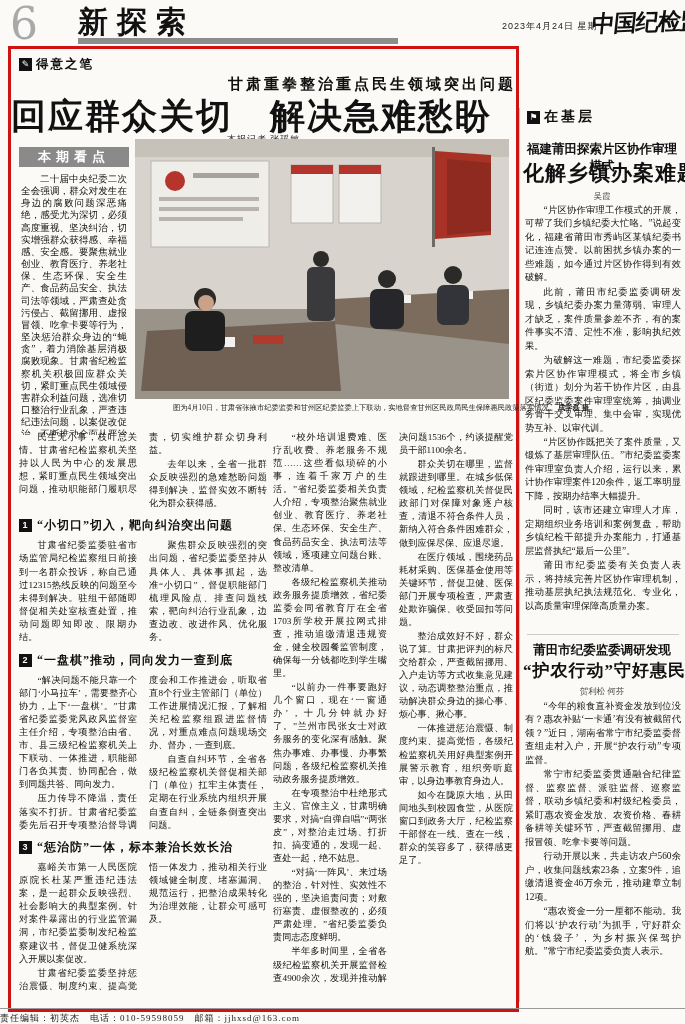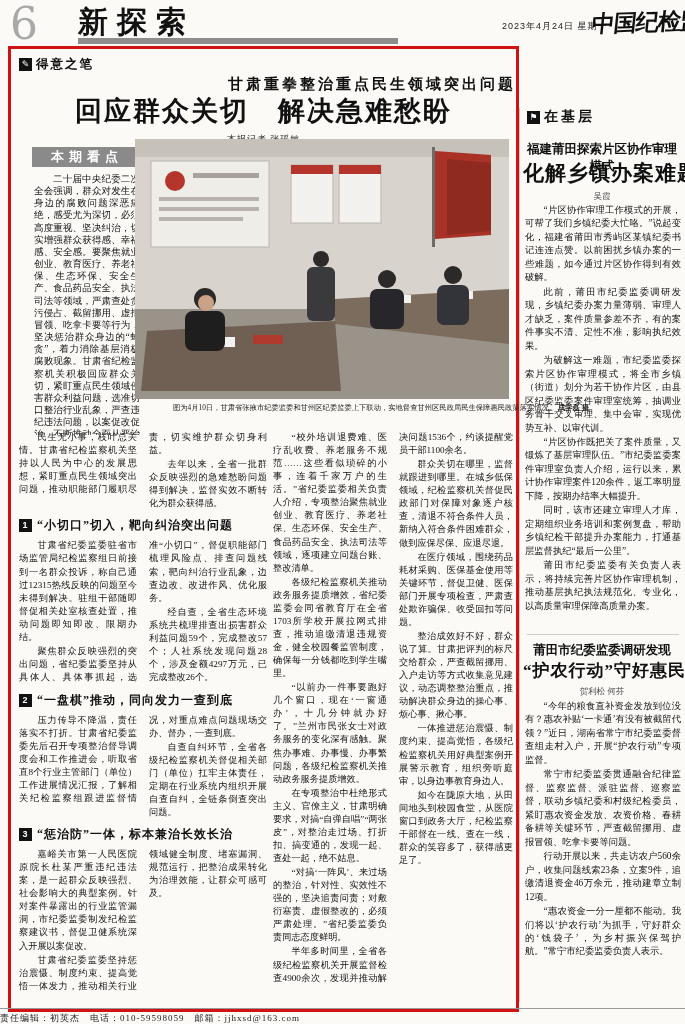--- a/index.html
+++ b/index.html
@@ -21,7 +21,7 @@
   .label-icon{width:13px;height:13px;background:#111;color:#fff;font-size:9px;line-height:13px;text-align:center;display:inline-block;}
   .label-text{font-size:12.5px;font-weight:700;letter-spacing:2px;}
   .kicker{left:0;top:26px;width:100%;text-align:right;font-size:15px;font-weight:700;letter-spacing:3px;}
-  .headline{left:0;top:44px;width:100%;text-align:center;font-size:27px;font-weight:900;letter-spacing:2px;white-space:nowrap;}
+  .headline{left:0;top:44px;width:100%;text-align:left;font-size:35px;font-weight:900;letter-spacing:2px;white-space:nowrap;}
   .byline{left:0;top:84px;width:100%;text-align:center;font-size:9px;color:#222;letter-spacing:1px;}
   
   .hl{left:8px;top:98px;width:110px;height:288px;overflow:hidden;margin-left:13px;}

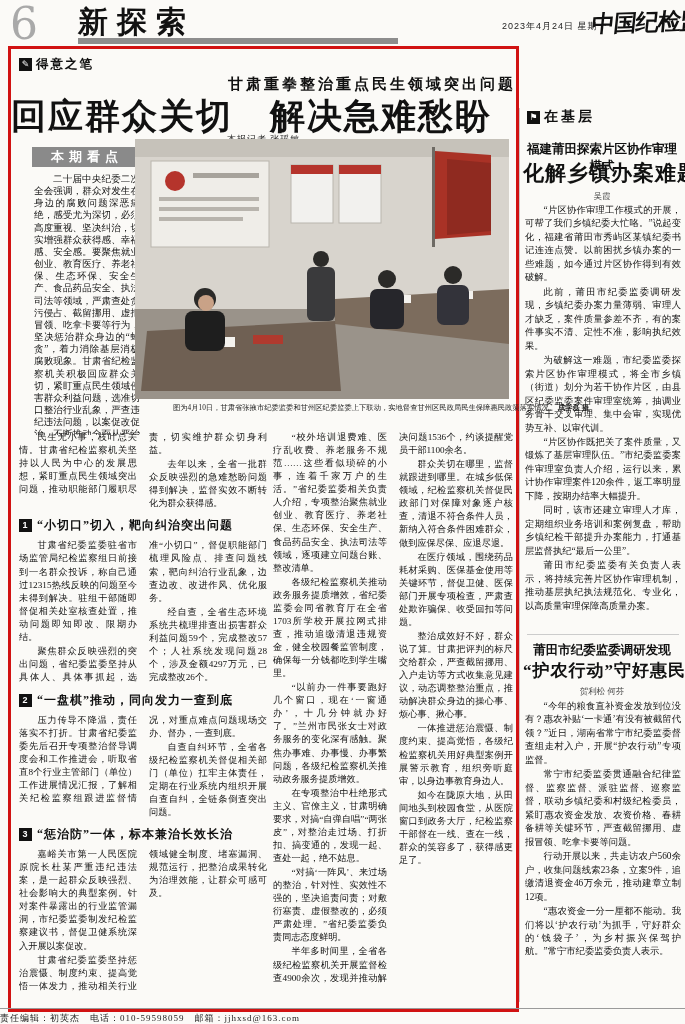--- a/index.html
+++ b/index.html
@@ -24,7 +24,7 @@
   .headline{left:0;top:44px;width:100%;text-align:left;font-size:35px;font-weight:900;letter-spacing:2px;white-space:nowrap;}
   .byline{left:0;top:84px;width:100%;text-align:center;font-size:9px;color:#222;letter-spacing:1px;}
   
-  .hl{left:8px;top:98px;width:110px;height:288px;overflow:hidden;margin-left:13px;}
+  .hl{left:8px;top:98px;width:110px;height:288px;overflow:hidden;}
   .hl-head{height:20px;background:#8a8a8a;color:#fff;font-size:13px;font-weight:700;letter-spacing:5px;text-align:center;line-height:20px;}
   .hl-body{padding:6px 2px 0 2px;font-size:9.5px;line-height:1.28;text-align:justify;text-indent:2em;}
   

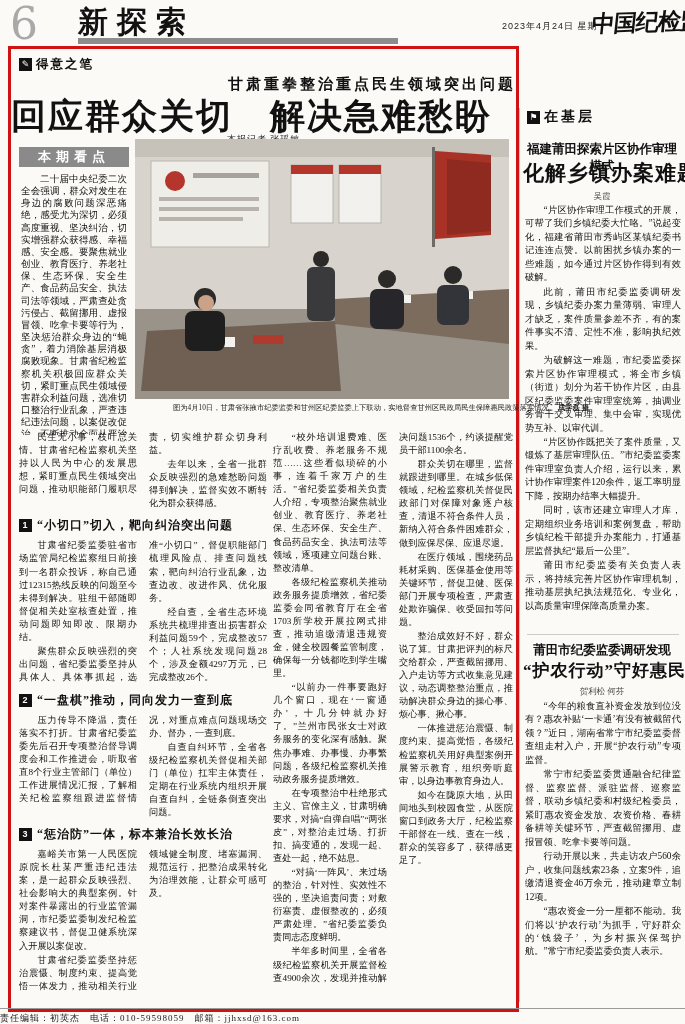--- a/index.html
+++ b/index.html
@@ -136,7 +136,6 @@
     <div>
         <p class="para">甘肃省纪委监委驻省市场监管局纪检监察组日前接到一名群众投诉，称自己通过12315热线反映的问题至今未得到解决。驻组干部随即督促相关处室核查处置，推动问题即知即改、限期办结。</p>
         <p class="para">聚焦群众反映强烈的突出问题，省纪委监委坚持从具体人、具体事抓起，选准“小切口”，督促职能部门梳理风险点、排查问题线索，靶向纠治行业乱象，边查边改、改进作风、优化服务。</p>
-        <p class="para">经自查，全省生态环境系统共梳理排查出损害群众利益问题59个，完成整改57个；人社系统发现问题28个，涉及金额4297万元，已完成整改26个。</p>
       </div>
 
     <div class="sect-head">

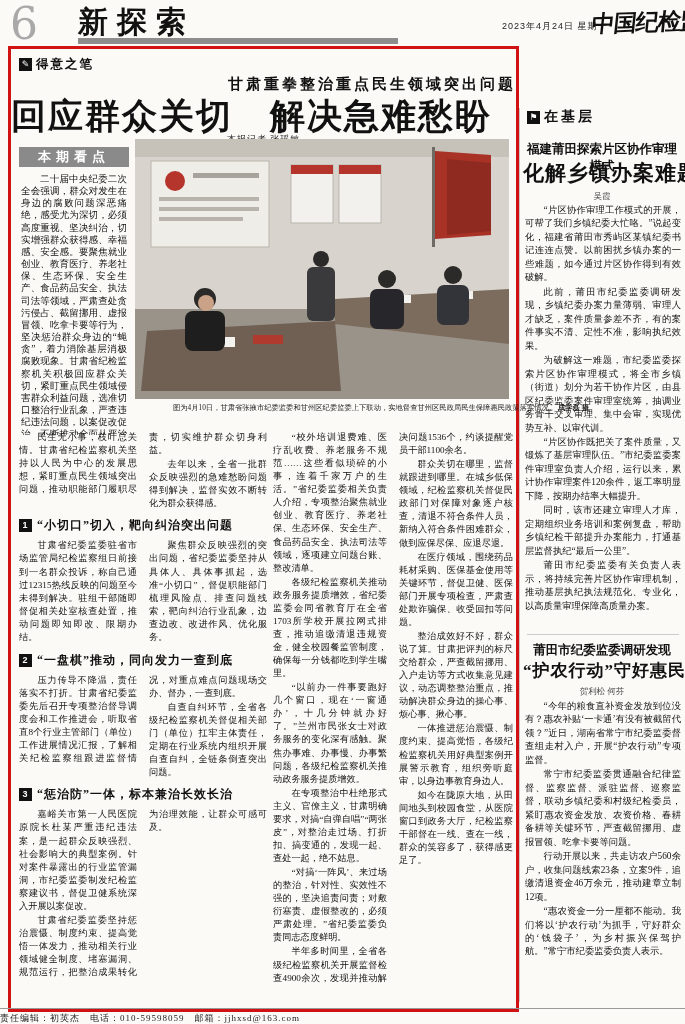--- a/index.html
+++ b/index.html
@@ -143,6 +143,7 @@
       <span>“一盘棋”推动，同向发力一查到底</span>
     </div>
     <div>
+        <p class="para">“解决问题不能只靠一个部门‘小马拉车’，需要整齐心协力，上下‘一盘棋’。”甘肃省纪委监委党风政风监督室主任介绍，专项整治由省、市、县三级纪检监察机关上下联动、一体推进，职能部门各负其责、协同配合，做到同题共答、同向发力。</p>
         <p class="para">压力传导不降温，责任落实不打折。甘肃省纪委监委先后召开专项整治督导调度会和工作推进会，听取省直8个行业主管部门（单位）工作进展情况汇报，了解相关纪检监察组跟进监督情况，对重点难点问题现场交办、督办，一查到底。</p>
         <p class="para">自查自纠环节，全省各级纪检监察机关督促相关部门（单位）扛牢主体责任，定期在行业系统内组织开展自查自纠，全链条倒查突出问题。</p>
       </div>

